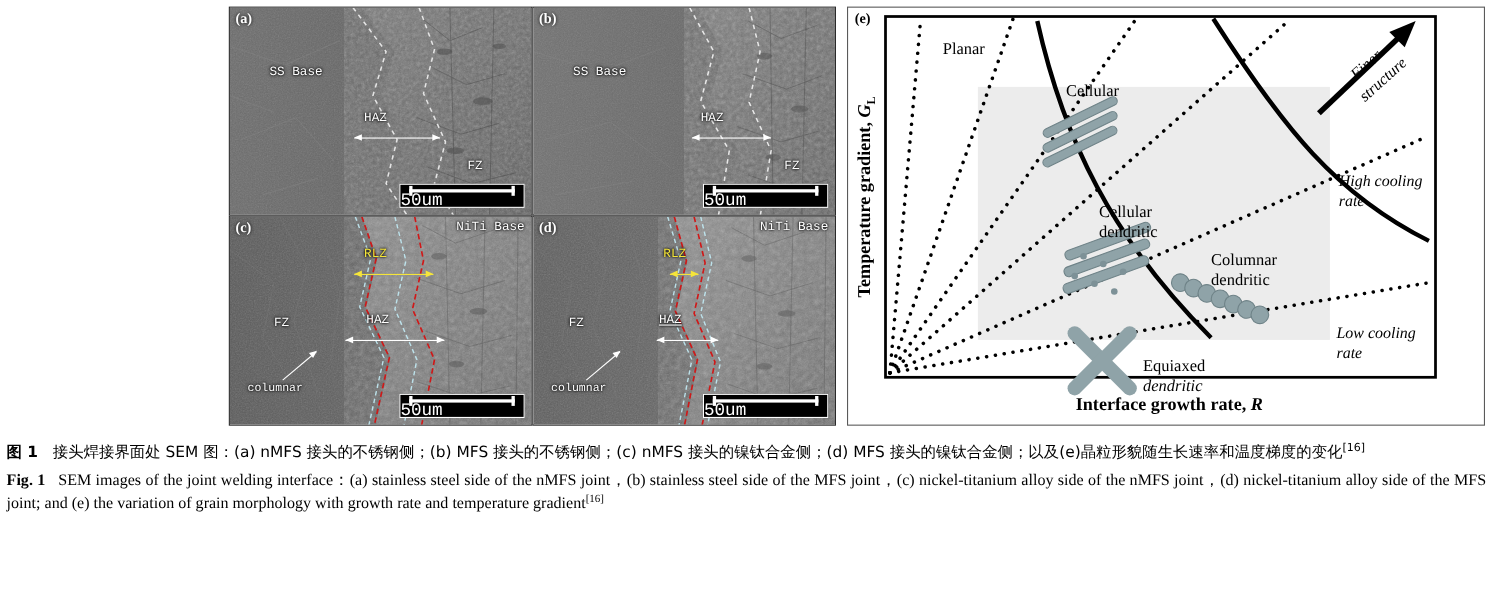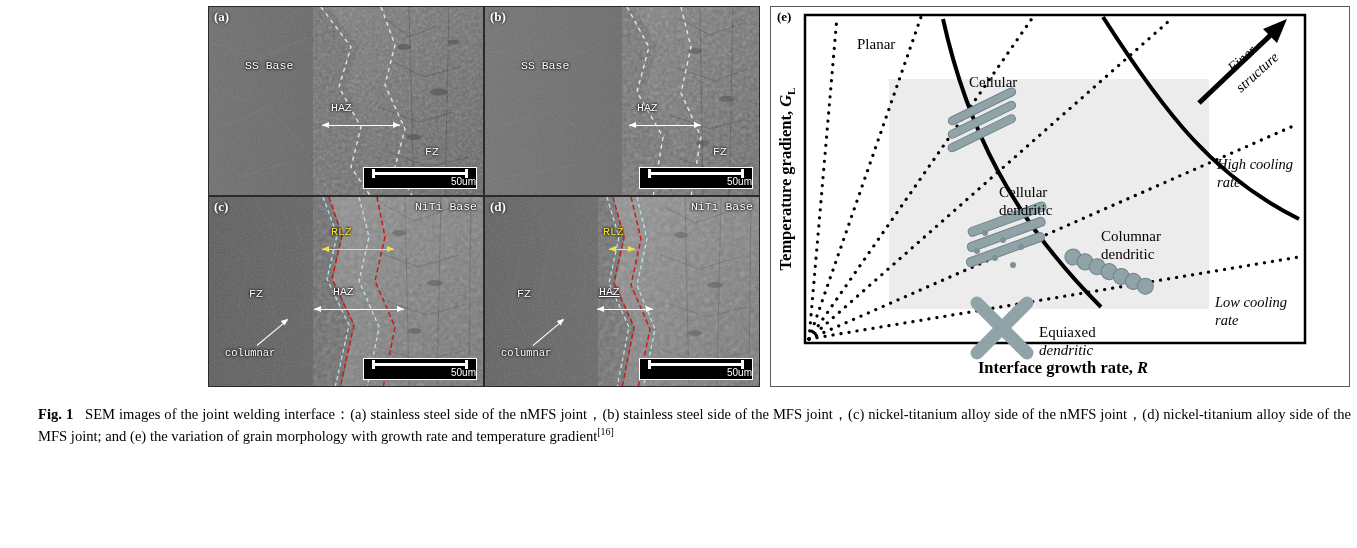--- a/index.html
+++ b/index.html
@@ -101,10 +101,10 @@
     position: absolute;
     bottom: 0px;
     left: 0; right: 0;
-    text-align: right;
+    text-align: left;
     color: #fff;
-    font-family: Liberation Sans, sans-serif;
-    font-size: 10px;
+    font-family: Liberation Mono, monospace;
+    font-size: 16px;
     line-height: 12px;
   }
 

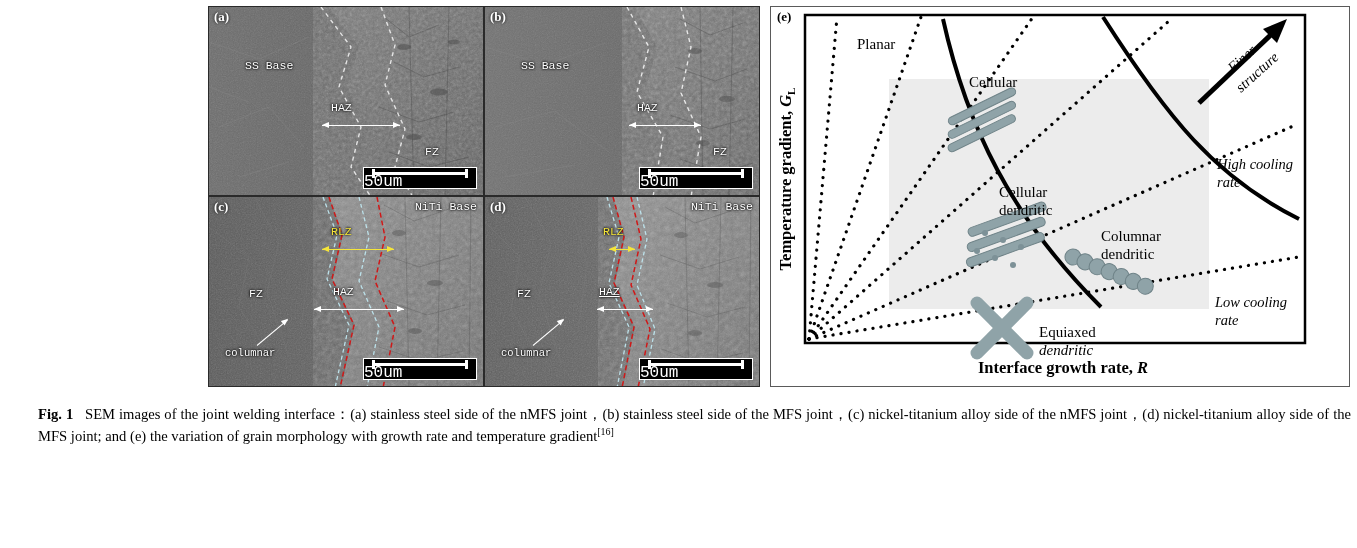--- a/index.html
+++ b/index.html
@@ -559,6 +559,10 @@
 </div>
 
 <div id="caption">
+  <div class="zh">
+    <span class="lbl">图 1</span>
+    &nbsp;&nbsp;<span>接头焊接界面处 SEM 图：(a) nMFS 接头的不锈钢侧；(b) MFS 接头的不锈钢侧；(c) nMFS 接头的镍钛合金侧；(d) MFS 接头的镍钛合金侧；以及(e)晶粒形貌随生长速率和温度梯度的变化</span><sup>[16]</sup>
+  </div>
   <div class="en-block">
     <span class="lbl">Fig. 1</span>
     &nbsp;&nbsp;<span>SEM images of the joint welding interface：(a) stainless steel side of the nMFS joint，(b) stainless steel side of the MFS joint，(c) nickel-titanium alloy side of the nMFS joint，(d) nickel-titanium alloy side of the MFS joint; and (e) the variation of grain morphology with growth rate and temperature gradient</span><sup>[16]</sup>

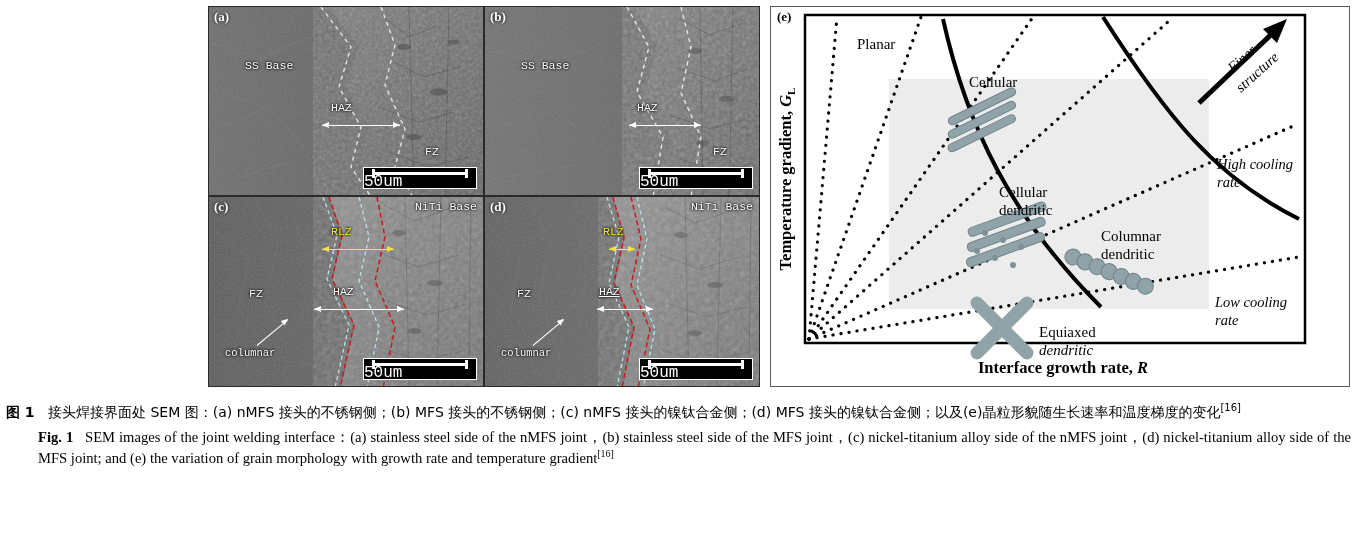--- a/index.html
+++ b/index.html
@@ -186,7 +186,7 @@
   }
   #caption .lbl { font-weight: bold; }
   sup { font-size: 10px; vertical-align: super; }
-  .en-block { margin-top: 4px; margin-left: 32px; }
+  .en-block { margin-top: 4px; }
 </style>
 </head>
 <body>

